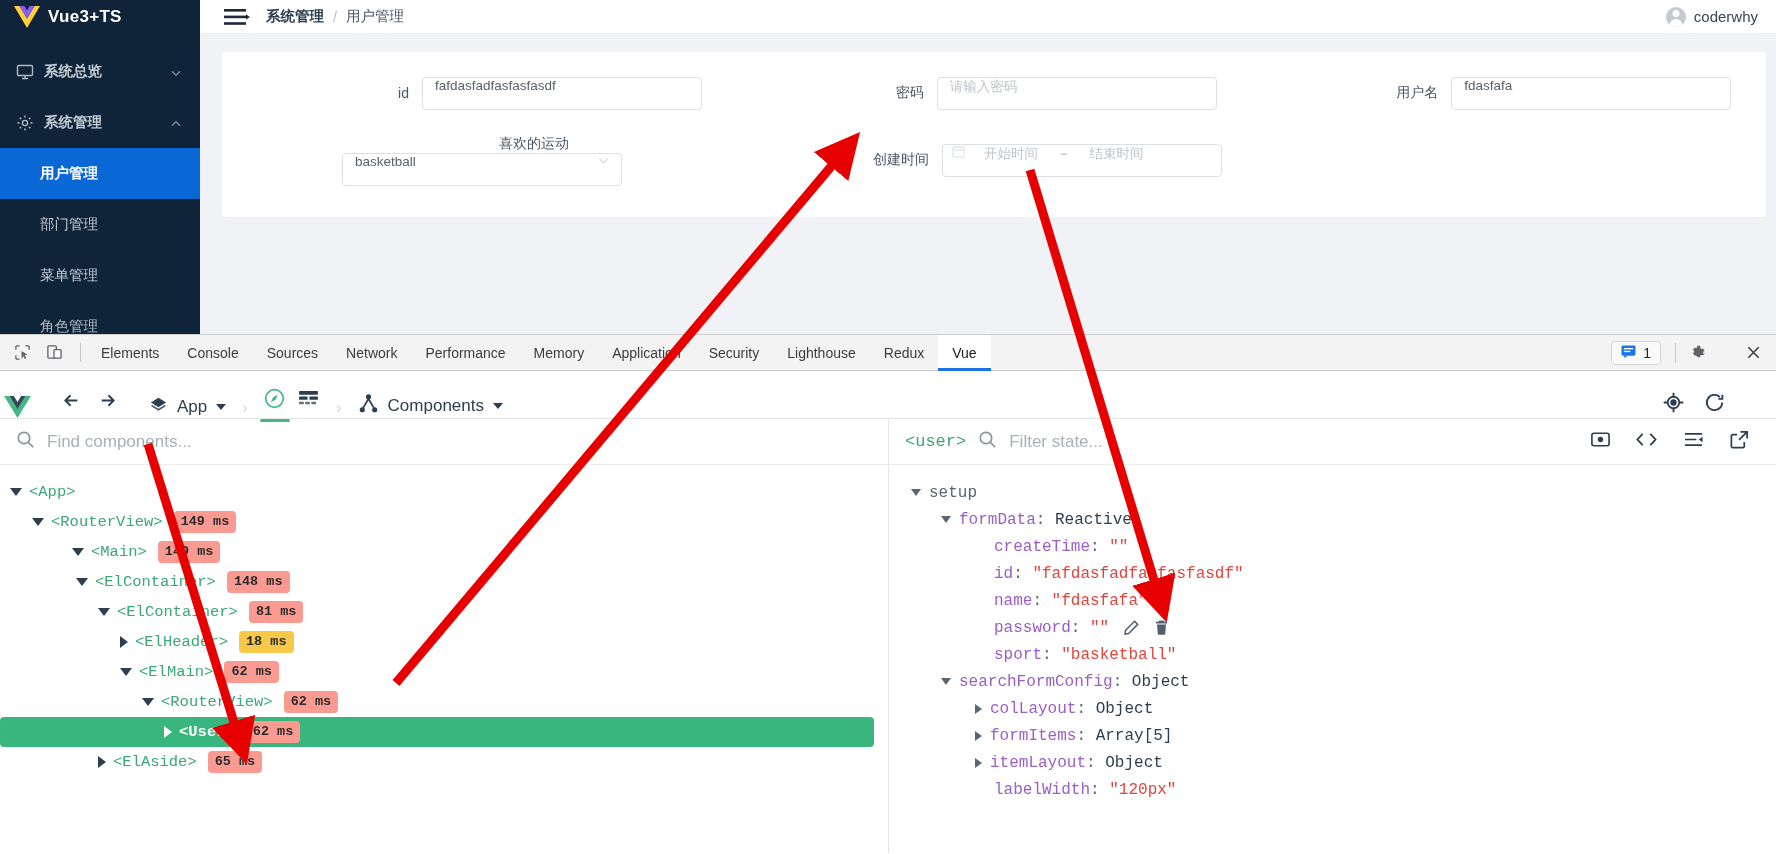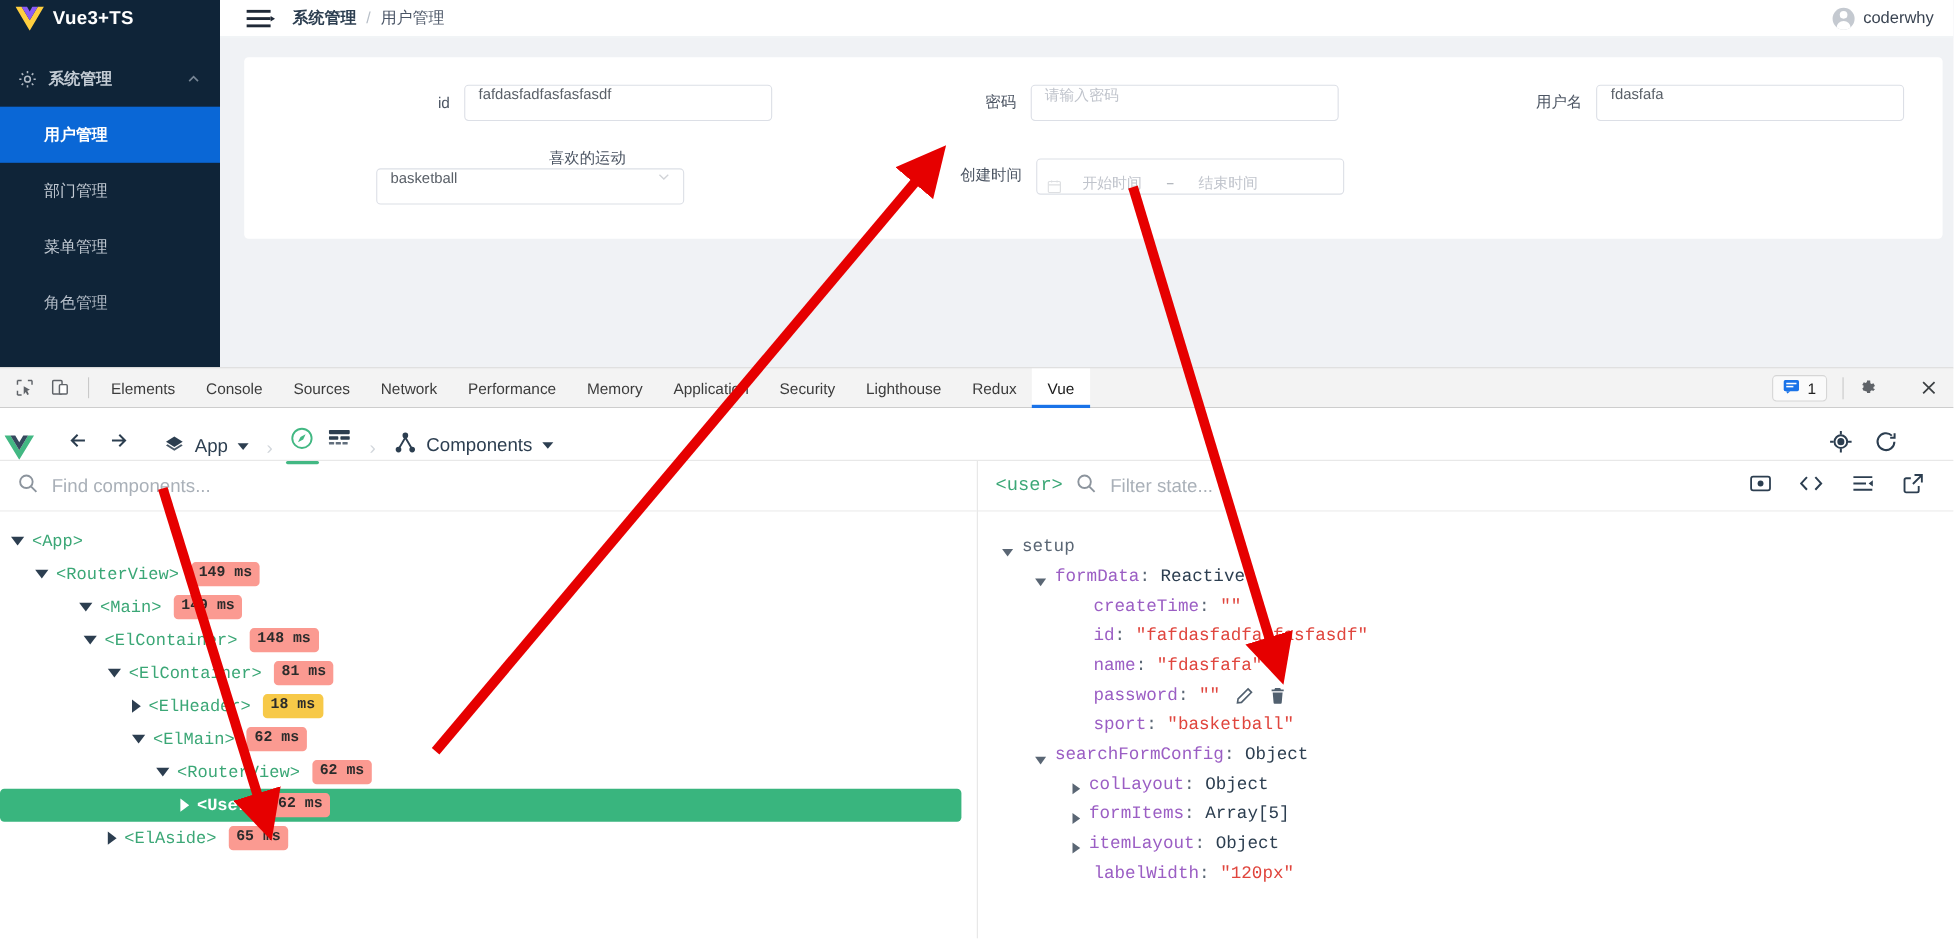--- a/index.html
+++ b/index.html
@@ -228,6 +228,20 @@
       </div>
 
       <div class="menu">
+        <div class="menu-group">
+          <span class="gi">
+            <svg viewBox="0 0 18 18" width="18" height="18" fill="none" stroke="#c3cbd4" stroke-width="1.4">
+              <rect x="1.5" y="2.5" width="15" height="10" rx="1.2"></rect>
+                <path d="M6 15.5h6M9 12.5v3"></path>
+            </svg>
+          </span>
+          <span class="gl">系统总览</span>
+          <span class="chev">
+            <svg viewBox="0 0 12 12" width="12" height="12" fill="none" stroke="#9aa6b4" stroke-width="1.5">
+                <path d="M2 4.2 6 8.2 10 4.2"></path>
+              </svg>
+          </span>
+        </div>
 
         <div class="menu-group">
           <span class="gi">

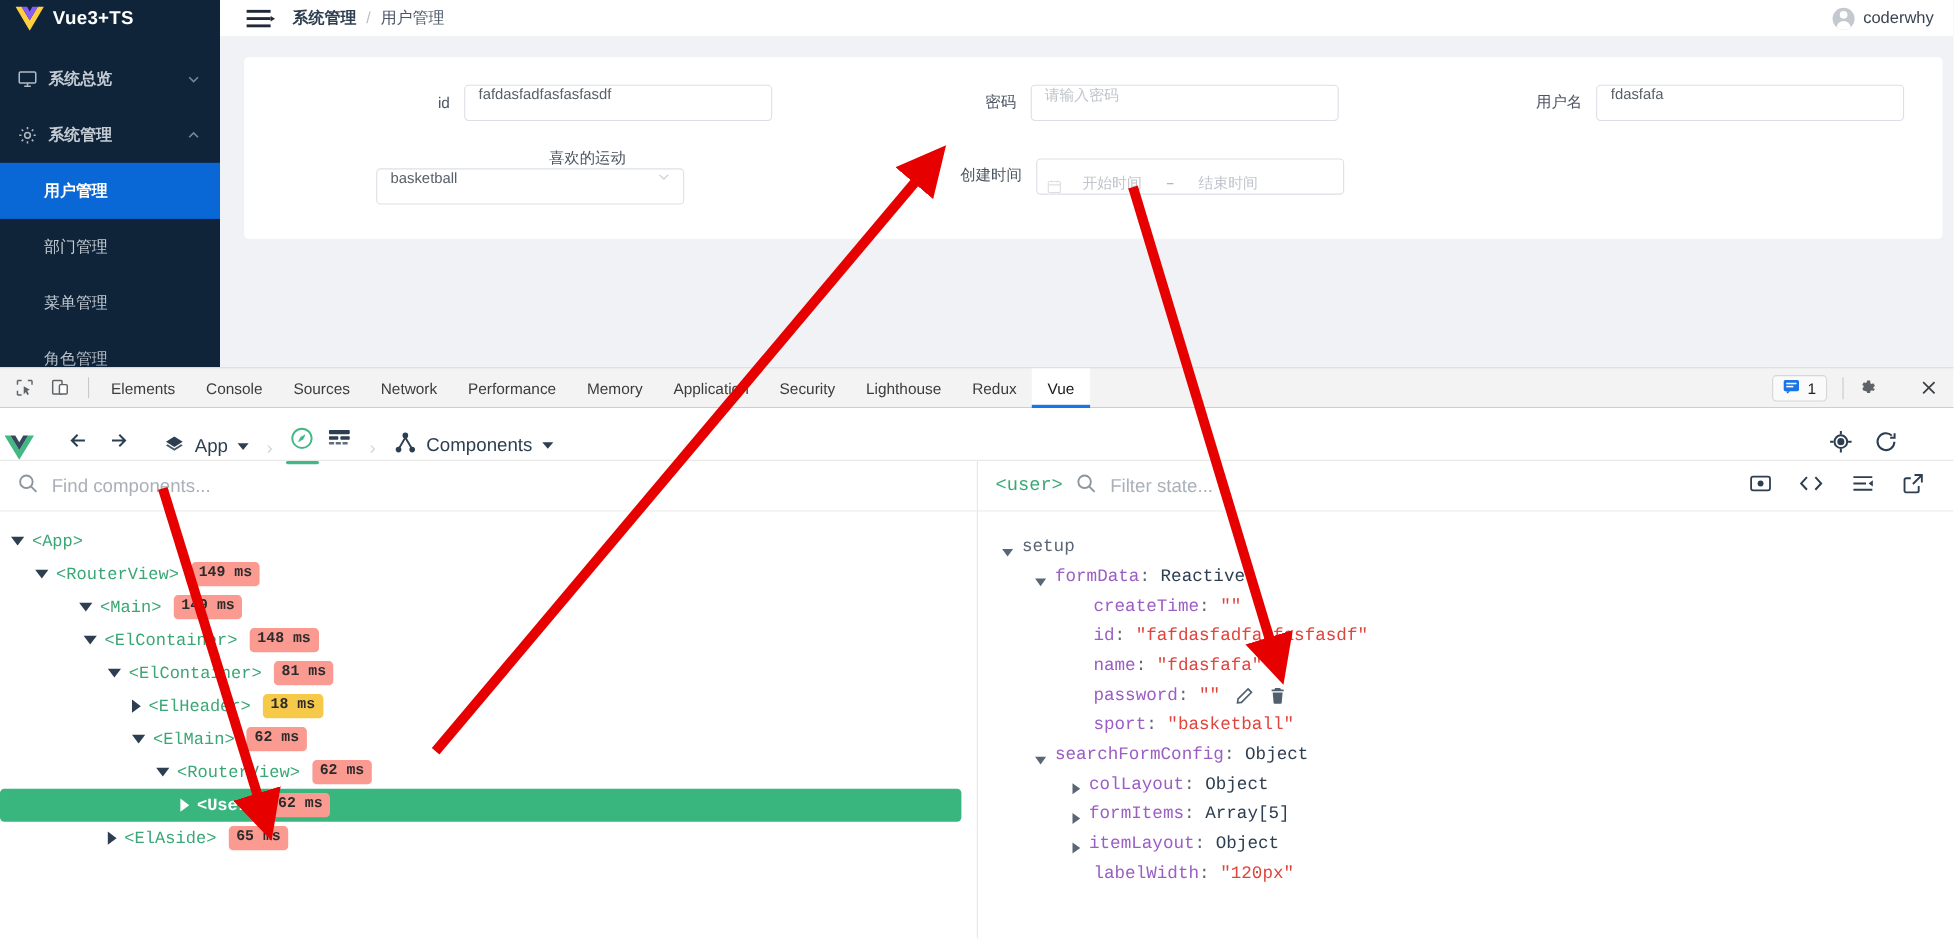--- a/index.html
+++ b/index.html
@@ -97,7 +97,7 @@
   .selchev { width: 11px; height: 11px; opacity: .45; }
   .daterange {
     height: 33px; border: 1px solid #dcdfe6; border-radius: 4px; background: #fff;
-    display: flex; align-items: flex-end; padding: 0 9px; gap: 9px; font-size: 13.5px;
+    display: flex; align-items: flex-start; padding: 0 9px; gap: 9px; font-size: 13.5px;
   }
   .cal-ico { width: 13px; height: 13px; opacity: .45; flex: 0 0 auto; }
   .dseg { color: #c0c4cc; width: 74px; text-align: center; }

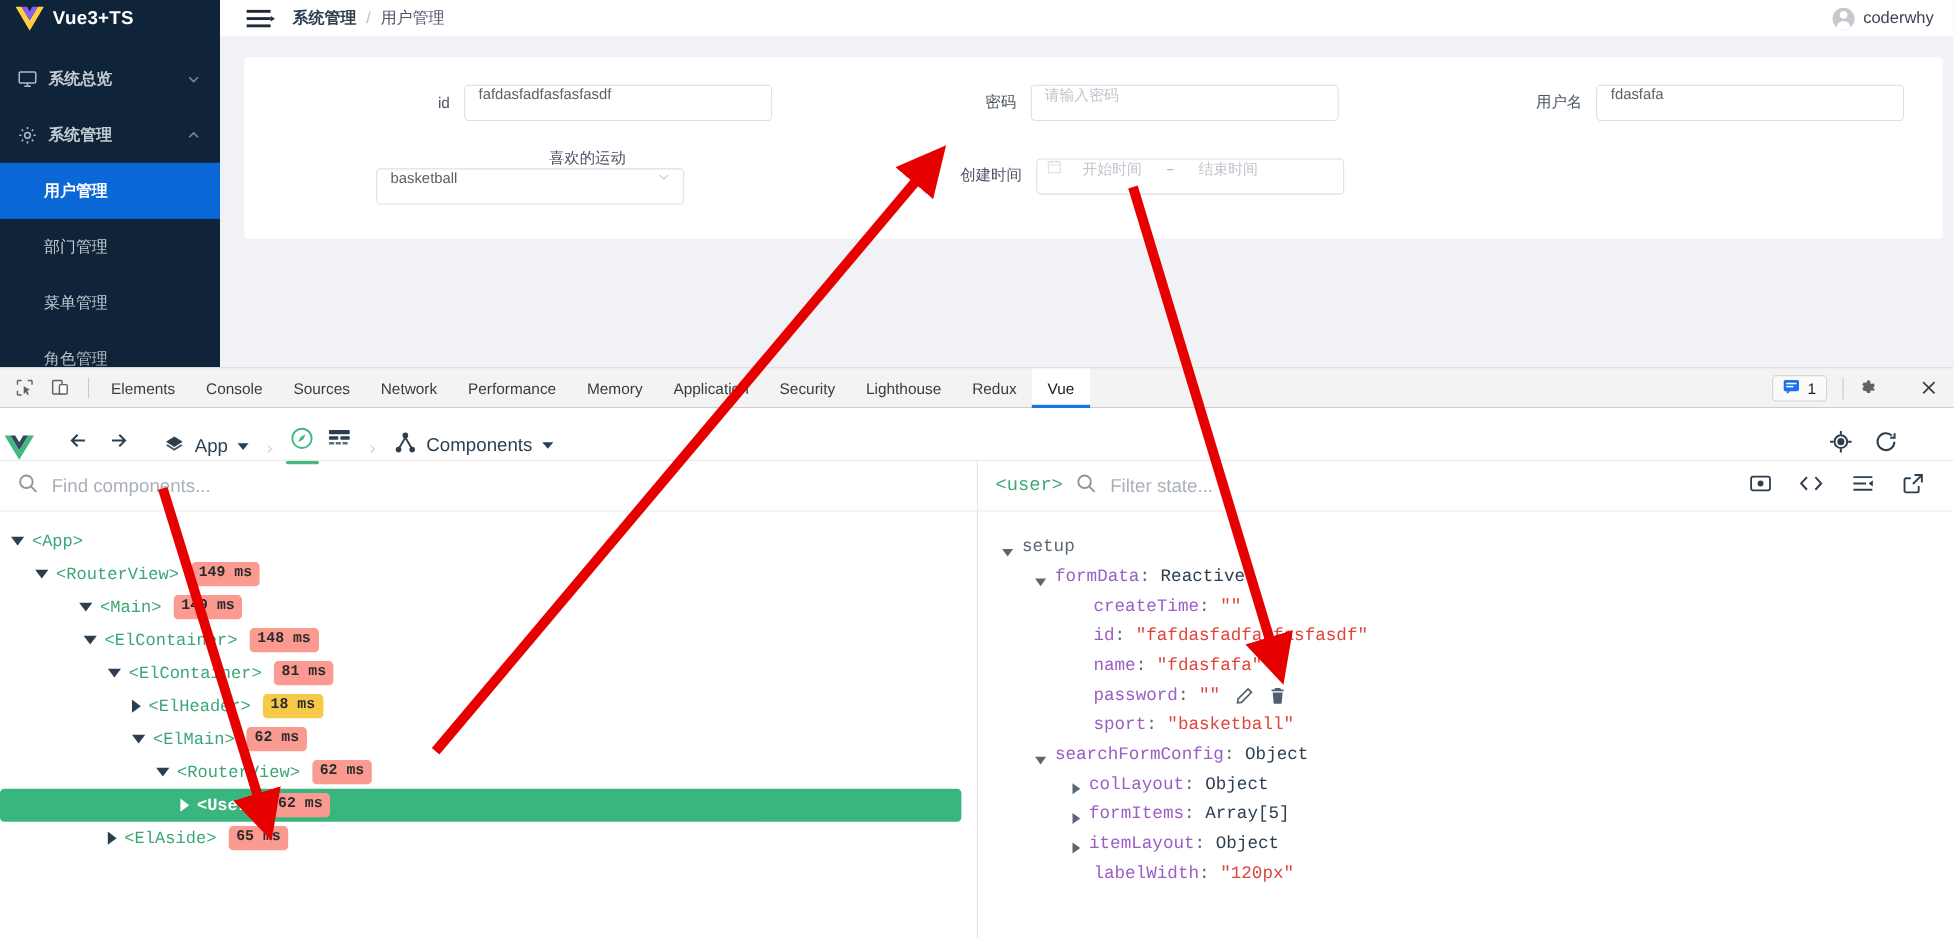--- a/index.html
+++ b/index.html
@@ -188,7 +188,7 @@
   }
 
   .state { padding-top: 14px; font-family: "Liberation Mono", monospace; font-size: 16px; }
-  .srow { display: flex; align-items: flex-end; height: 27px; white-space: nowrap; }
+  .srow { display: flex; align-items: center; height: 27px; white-space: nowrap; }
   .stri { width: 0; height: 0; margin-right: 8px; flex: 0 0 auto; }
   .stri.open { border-left: 5.5px solid transparent; border-right: 5.5px solid transparent; border-top: 7px solid #5a6674; }
   .stri.closed { border-top: 5.5px solid transparent; border-bottom: 5.5px solid transparent; border-left: 7px solid #5a6674; }

